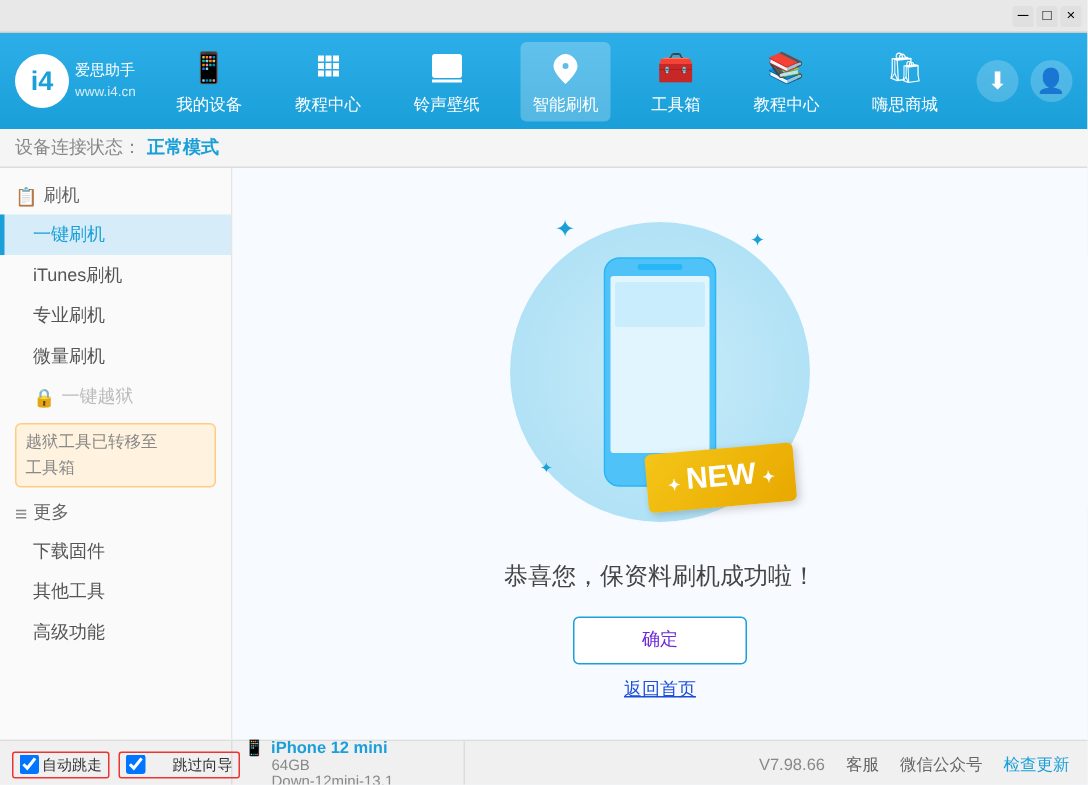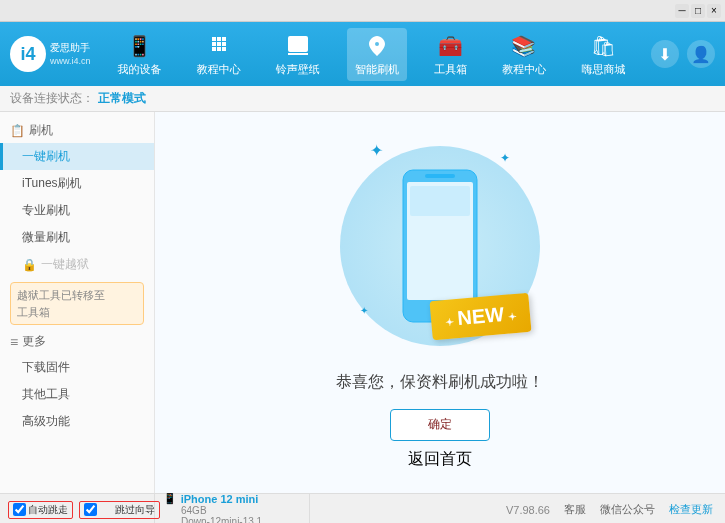--- a/index.html
+++ b/index.html
@@ -218,11 +218,11 @@
     }
 
     .btn-confirm {
-      width: 100px; height: 32px;
+      width: 116px; height: 32px;
       background: #fff;
       border: 1px solid #1a9fd8;
       border-radius: 4px;
-      color: #7f1d1d;
+      color: #6d28d9;
       font-size: 12px;
       cursor: pointer;
       margin-bottom: 8px;

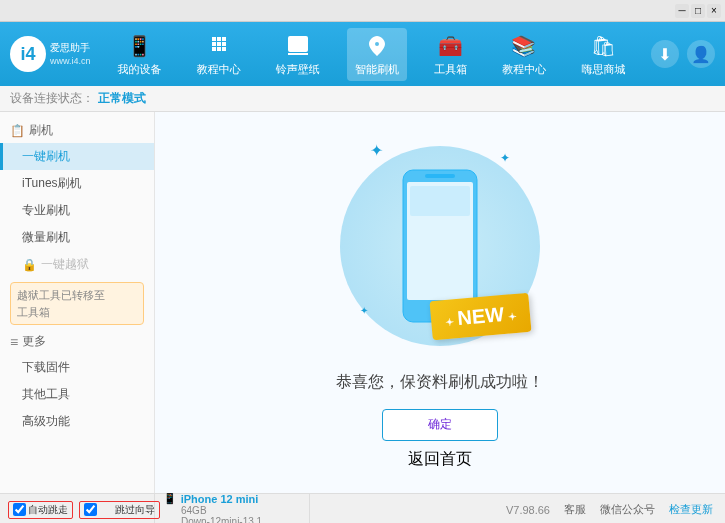--- a/index.html
+++ b/index.html
@@ -229,7 +229,7 @@
     }
 
     .link-return {
-      font-size: 16px; color: #000000; cursor: pointer;
+      font-size: 12px; color: #1d4ed8; cursor: pointer; text-decoration: underline;
     }
     .device-name { font-size: 11px; font-weight: bold; color: #1a9fd8; }
     .chk-item {

